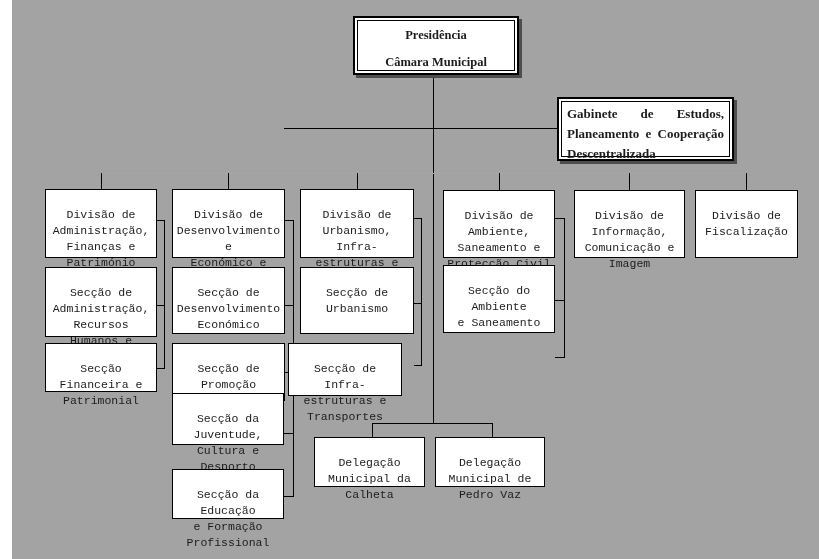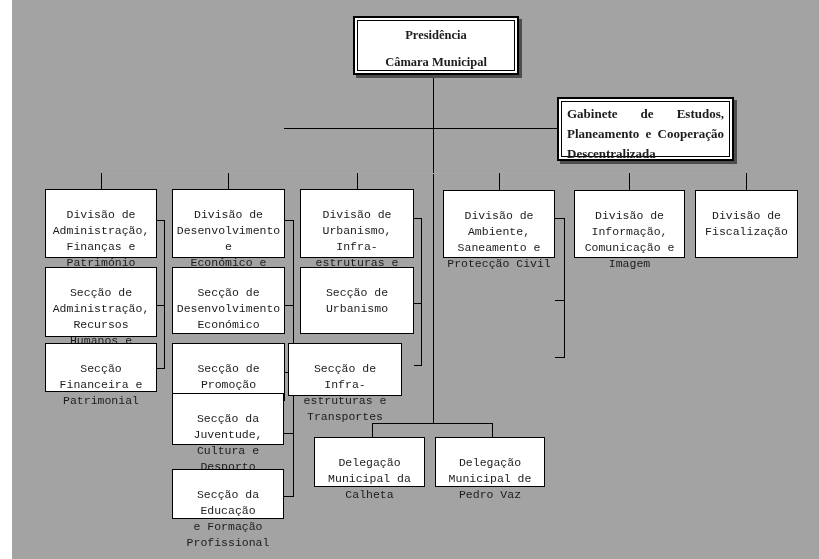--- a/index.html
+++ b/index.html
@@ -144,6 +144,8 @@
 estruturas e
 Transportes</div>
 
+  <div class="box" style="left:431px; top:265px; width:112px; height:68px;">Secção do Ambiente
+e Saneamento</div>
 
   <div class="box" style="left:302px; top:437px; width:111px; height:50px;">Delegação
 Municipal da

